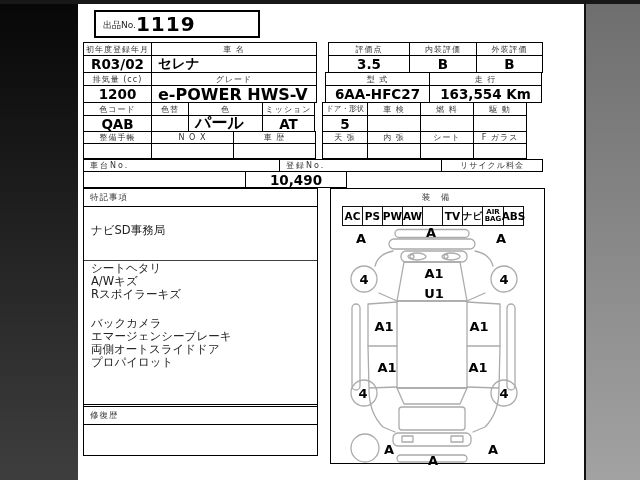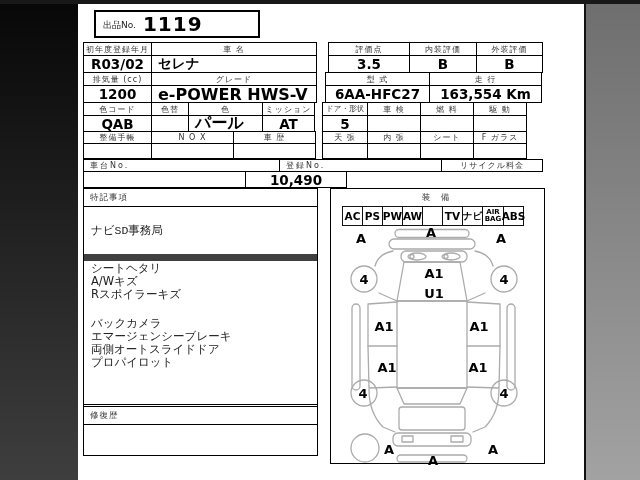--- a/index.html
+++ b/index.html
@@ -14,7 +14,7 @@
        border-right:2px solid #111;}
   
   .lotbox{position:absolute;left:16px;top:10px;width:166px;height:28px;border:2px solid #000;
-          display:flex;align-items:center;gap:7px;padding-left:7px;box-sizing:border-box;background:#fff;}
+          display:flex;align-items:center;padding-left:7px;box-sizing:border-box;background:#fff;}
   .lotbox .l{font-size:9px;color:#222;margin-top:2px;}
   .lotbox .n{font-size:20px;font-weight:bold;color:#000;letter-spacing:1px;}
   

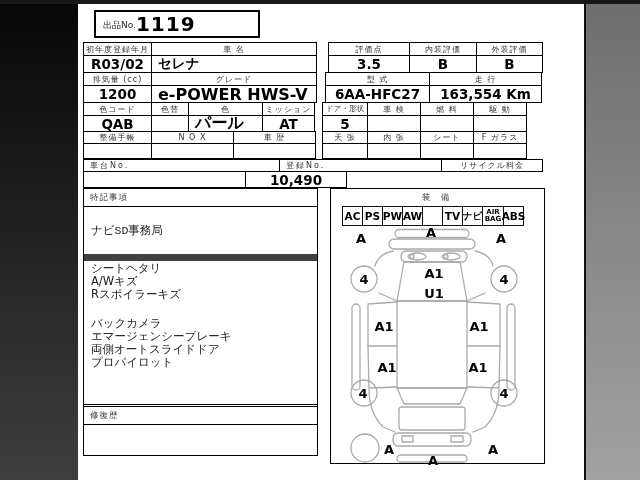--- a/index.html
+++ b/index.html
@@ -30,7 +30,7 @@
   .notes{position:absolute;left:5px;top:188px;width:235px;height:268px;border:1px solid #000;
          box-sizing:border-box;background:#fff;}
   .sec-h{font-size:8.5px;color:#333;padding:3px 0 2px 6px;border-bottom:1px solid #000;letter-spacing:1px;}
-  .sec1{height:54px;border-bottom:7px solid #404040;box-sizing:border-box;padding-top:17px;font-family:Liberation Mono, monospace;}
+  .sec1{height:54px;border-bottom:1px solid #404040;box-sizing:border-box;padding-top:17px;}
   .sec2{height:146px;border-bottom:3px double #000;box-sizing:border-box;padding-top:1px;}
   .grp2{margin-top:16px;}
   .note-line{font-size:11.5px;line-height:13px;color:#222;padding-left:7px;white-space:nowrap;}

